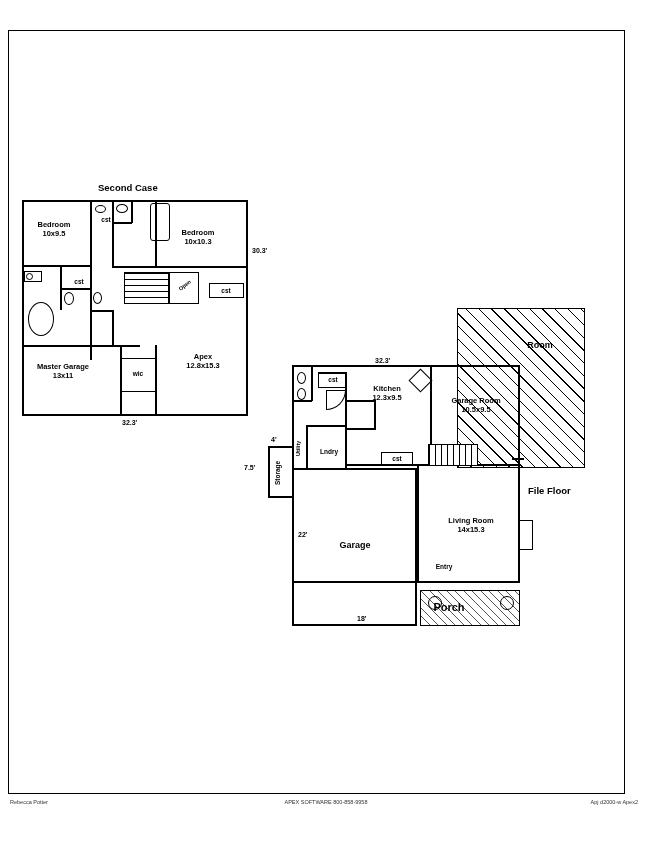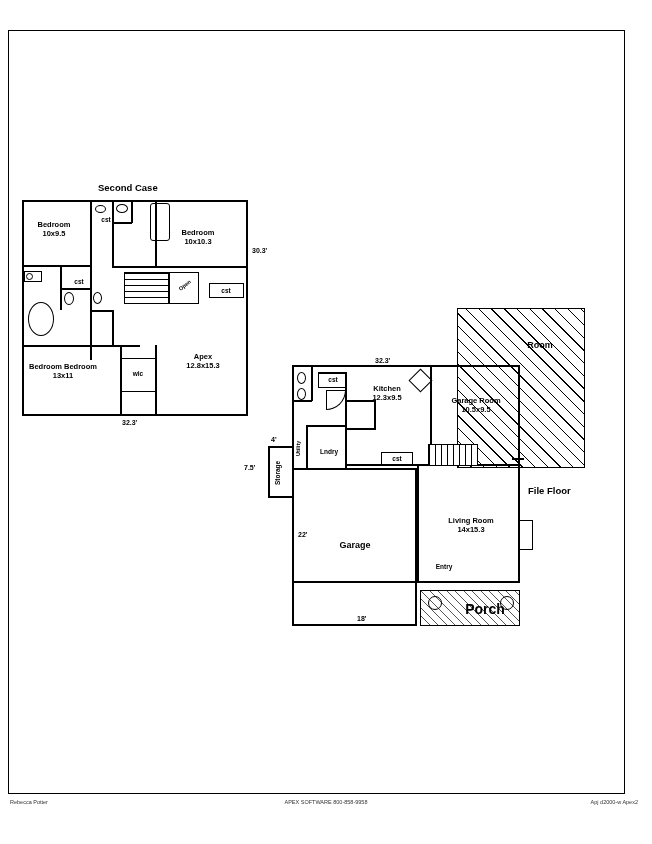--- a/index.html
+++ b/index.html
@@ -111,7 +111,7 @@
     <span>10x10.3</span>
   </div>
   <div class="lbl" style="left:18px;top:362px;width:90px;">
-    <span>Bedroom Bedroom</span><br>
+    <span>Master Garage</span><br>
     <span>13x11</span>
   </div>
   <div class="lbl" style="left:165px;top:352px;width:76px;">

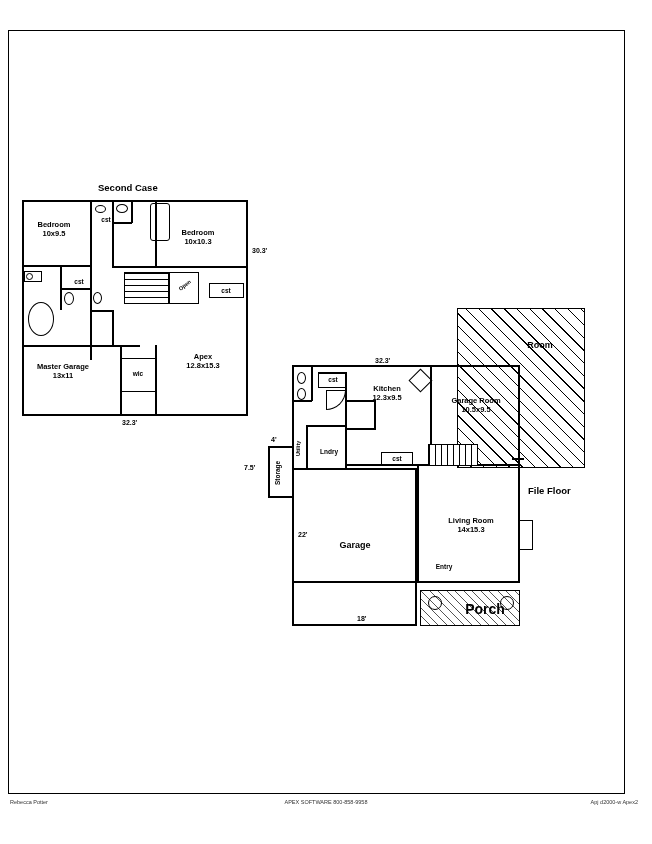--- a/index.html
+++ b/index.html
@@ -172,7 +172,7 @@
   <div class="arcbox" style="left:326px;top:390px;width:20px;height:20px;"></div>
 
   <div class="hatch-fine" style="left:420px;top:590px;width:100px;height:36px;"></div>
-  <div class="lbl" style="left:460px;top:601px;width:50px;font-size:14px;">Porch</div>
+  <div class="lbl" style="left:424px;top:601px;width:50px;font-size:11px;">Porch</div>
   <div class="circ" style="left:428px;top:596px;width:14px;height:14px;"></div>
   <div class="circ" style="left:500px;top:596px;width:14px;height:14px;"></div>
 

